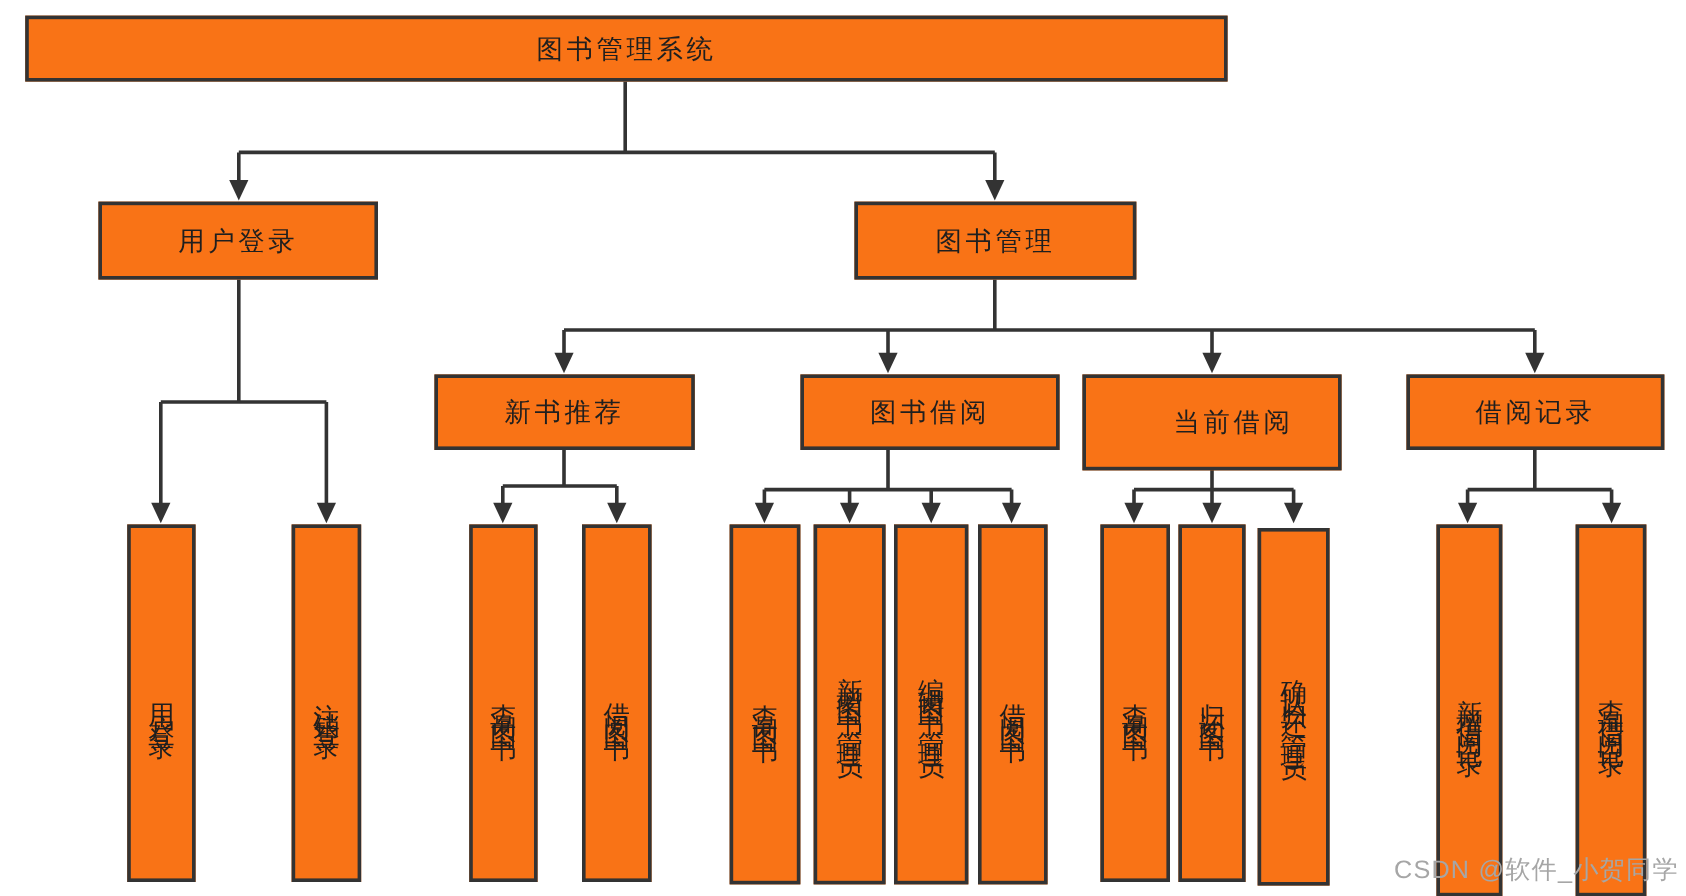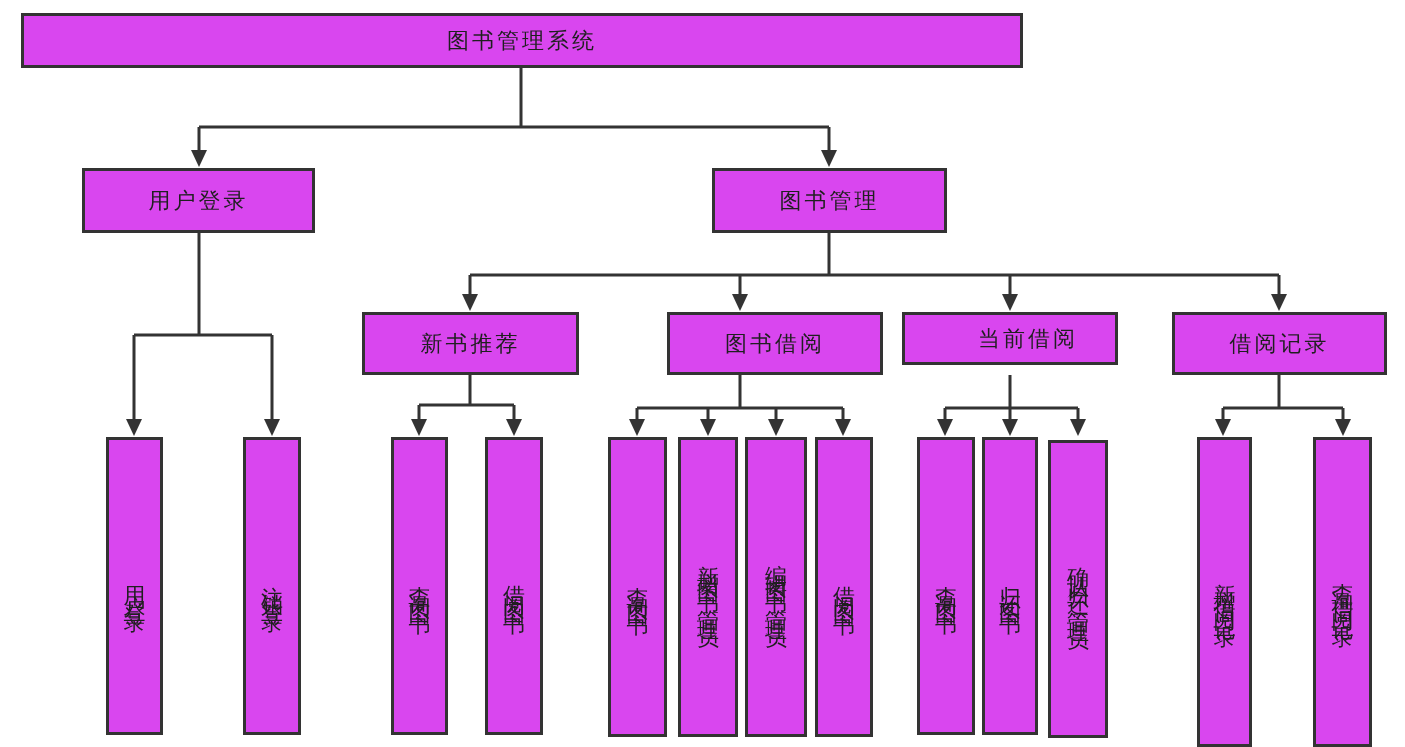--- a/index.html
+++ b/index.html
@@ -20,7 +20,7 @@
     position: absolute;
     box-sizing: border-box;
     border: 3px solid #333333;
-    background: #d946ef;
+    background: #f97316;
     display: flex;
     align-items: center;
     justify-content: center;

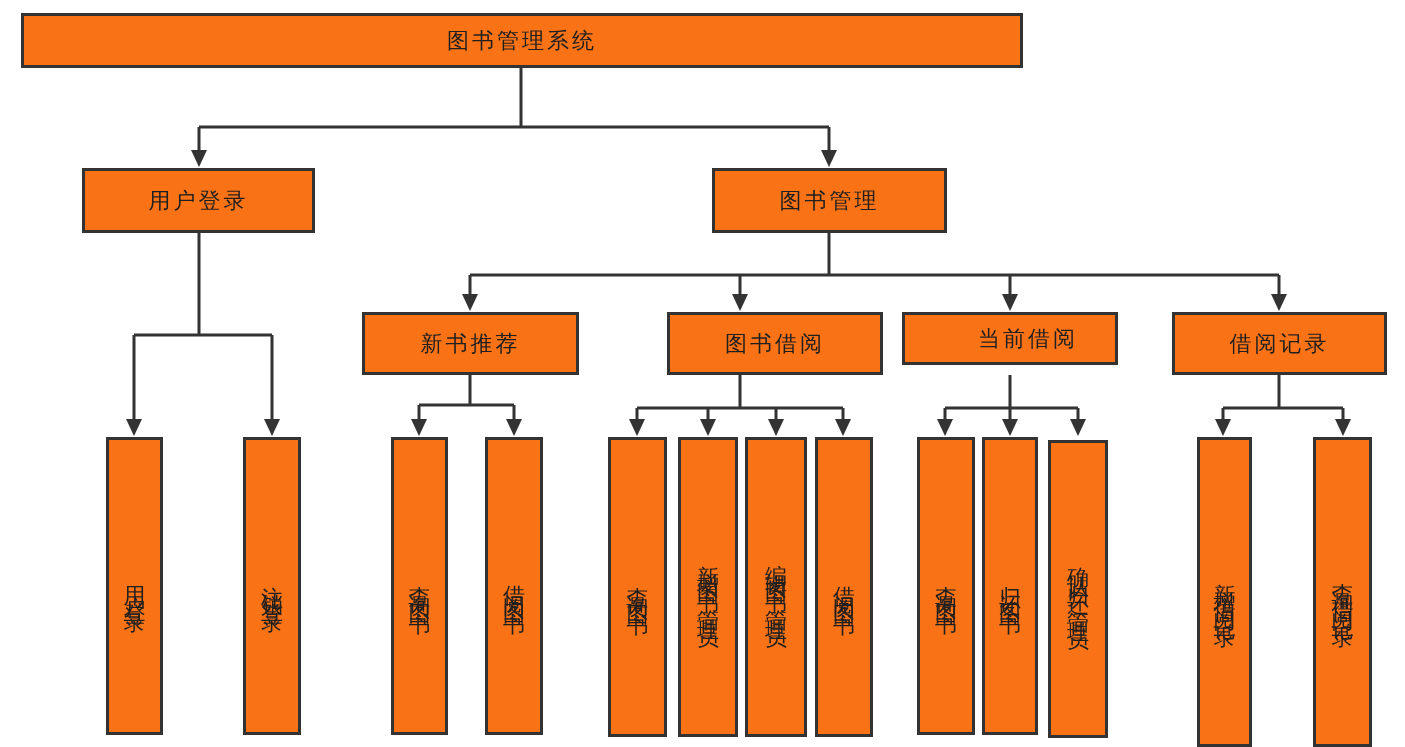--- a/index.html
+++ b/index.html
@@ -101,7 +101,7 @@
 
   <div class="box" style="left:362px; top:312px; width:217px; height:63px;">新书推荐</div>
   <div class="box" style="left:632px; top:312px; width:216px; height:63px;margin-left:35px;">图书借阅</div>
-  <div class="box" style="left:902px; top:312px; width:216px; height:53px;padding-left:36px;">当前借阅</div>
+  <div class="box" style="left:902px; top:312px; width:216px; height:80px;padding-left:36px;">当前借阅</div>
   <div class="box" style="left:1172px; top:312px; width:215px; height:63px;">借阅记录</div>
 
   <div class="box v" style="left:106px; top:437px; width:57px; height:298px;">用户登录</div>

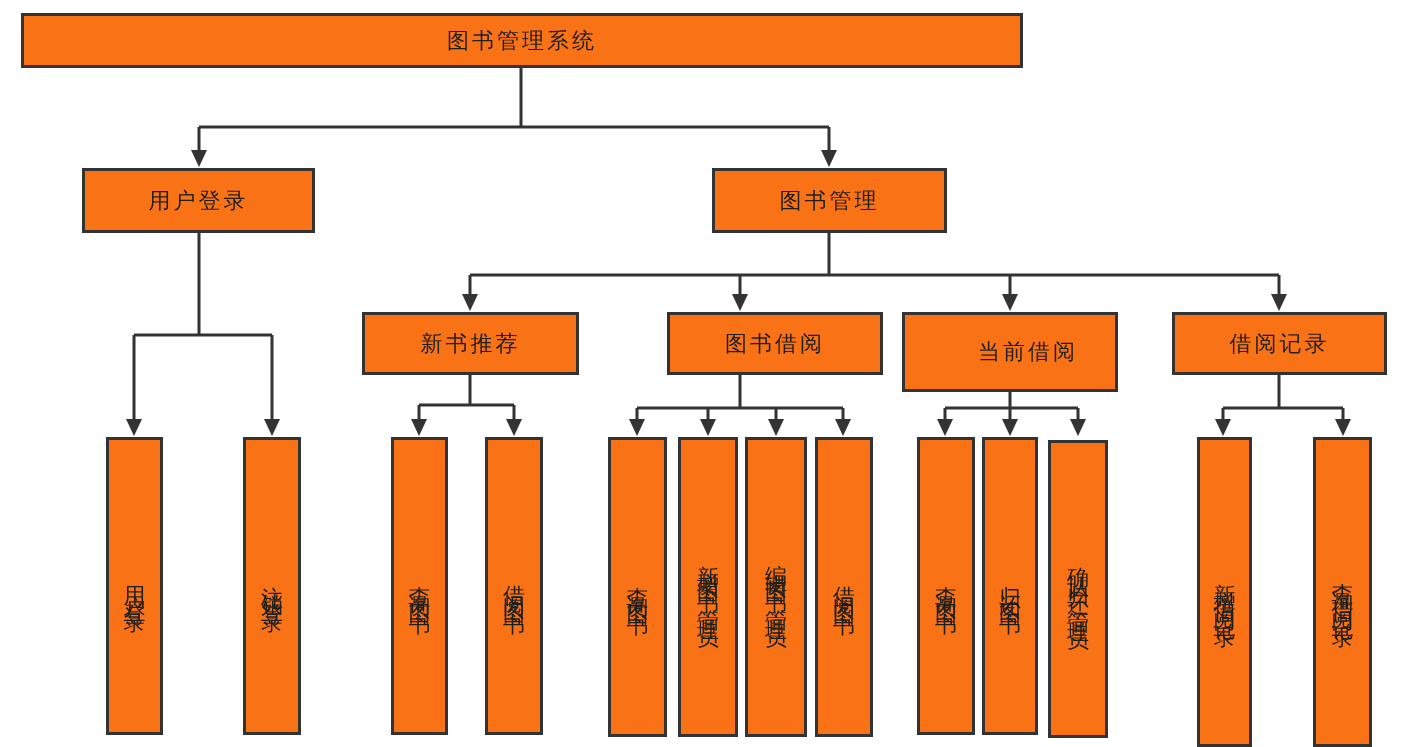--- a/index.html
+++ b/index.html
@@ -122,6 +122,7 @@
   <div class="box v" style="left:1197px; top:437px; width:55px; height:310px;">新增借阅记录</div>
   <div class="box v" style="left:1313px; top:437px; width:59px; height:310px;">查询借阅记录</div>
 
+  <div class="watermark">CSDN @软件_小贺同学</div>
 
 </div>
 

